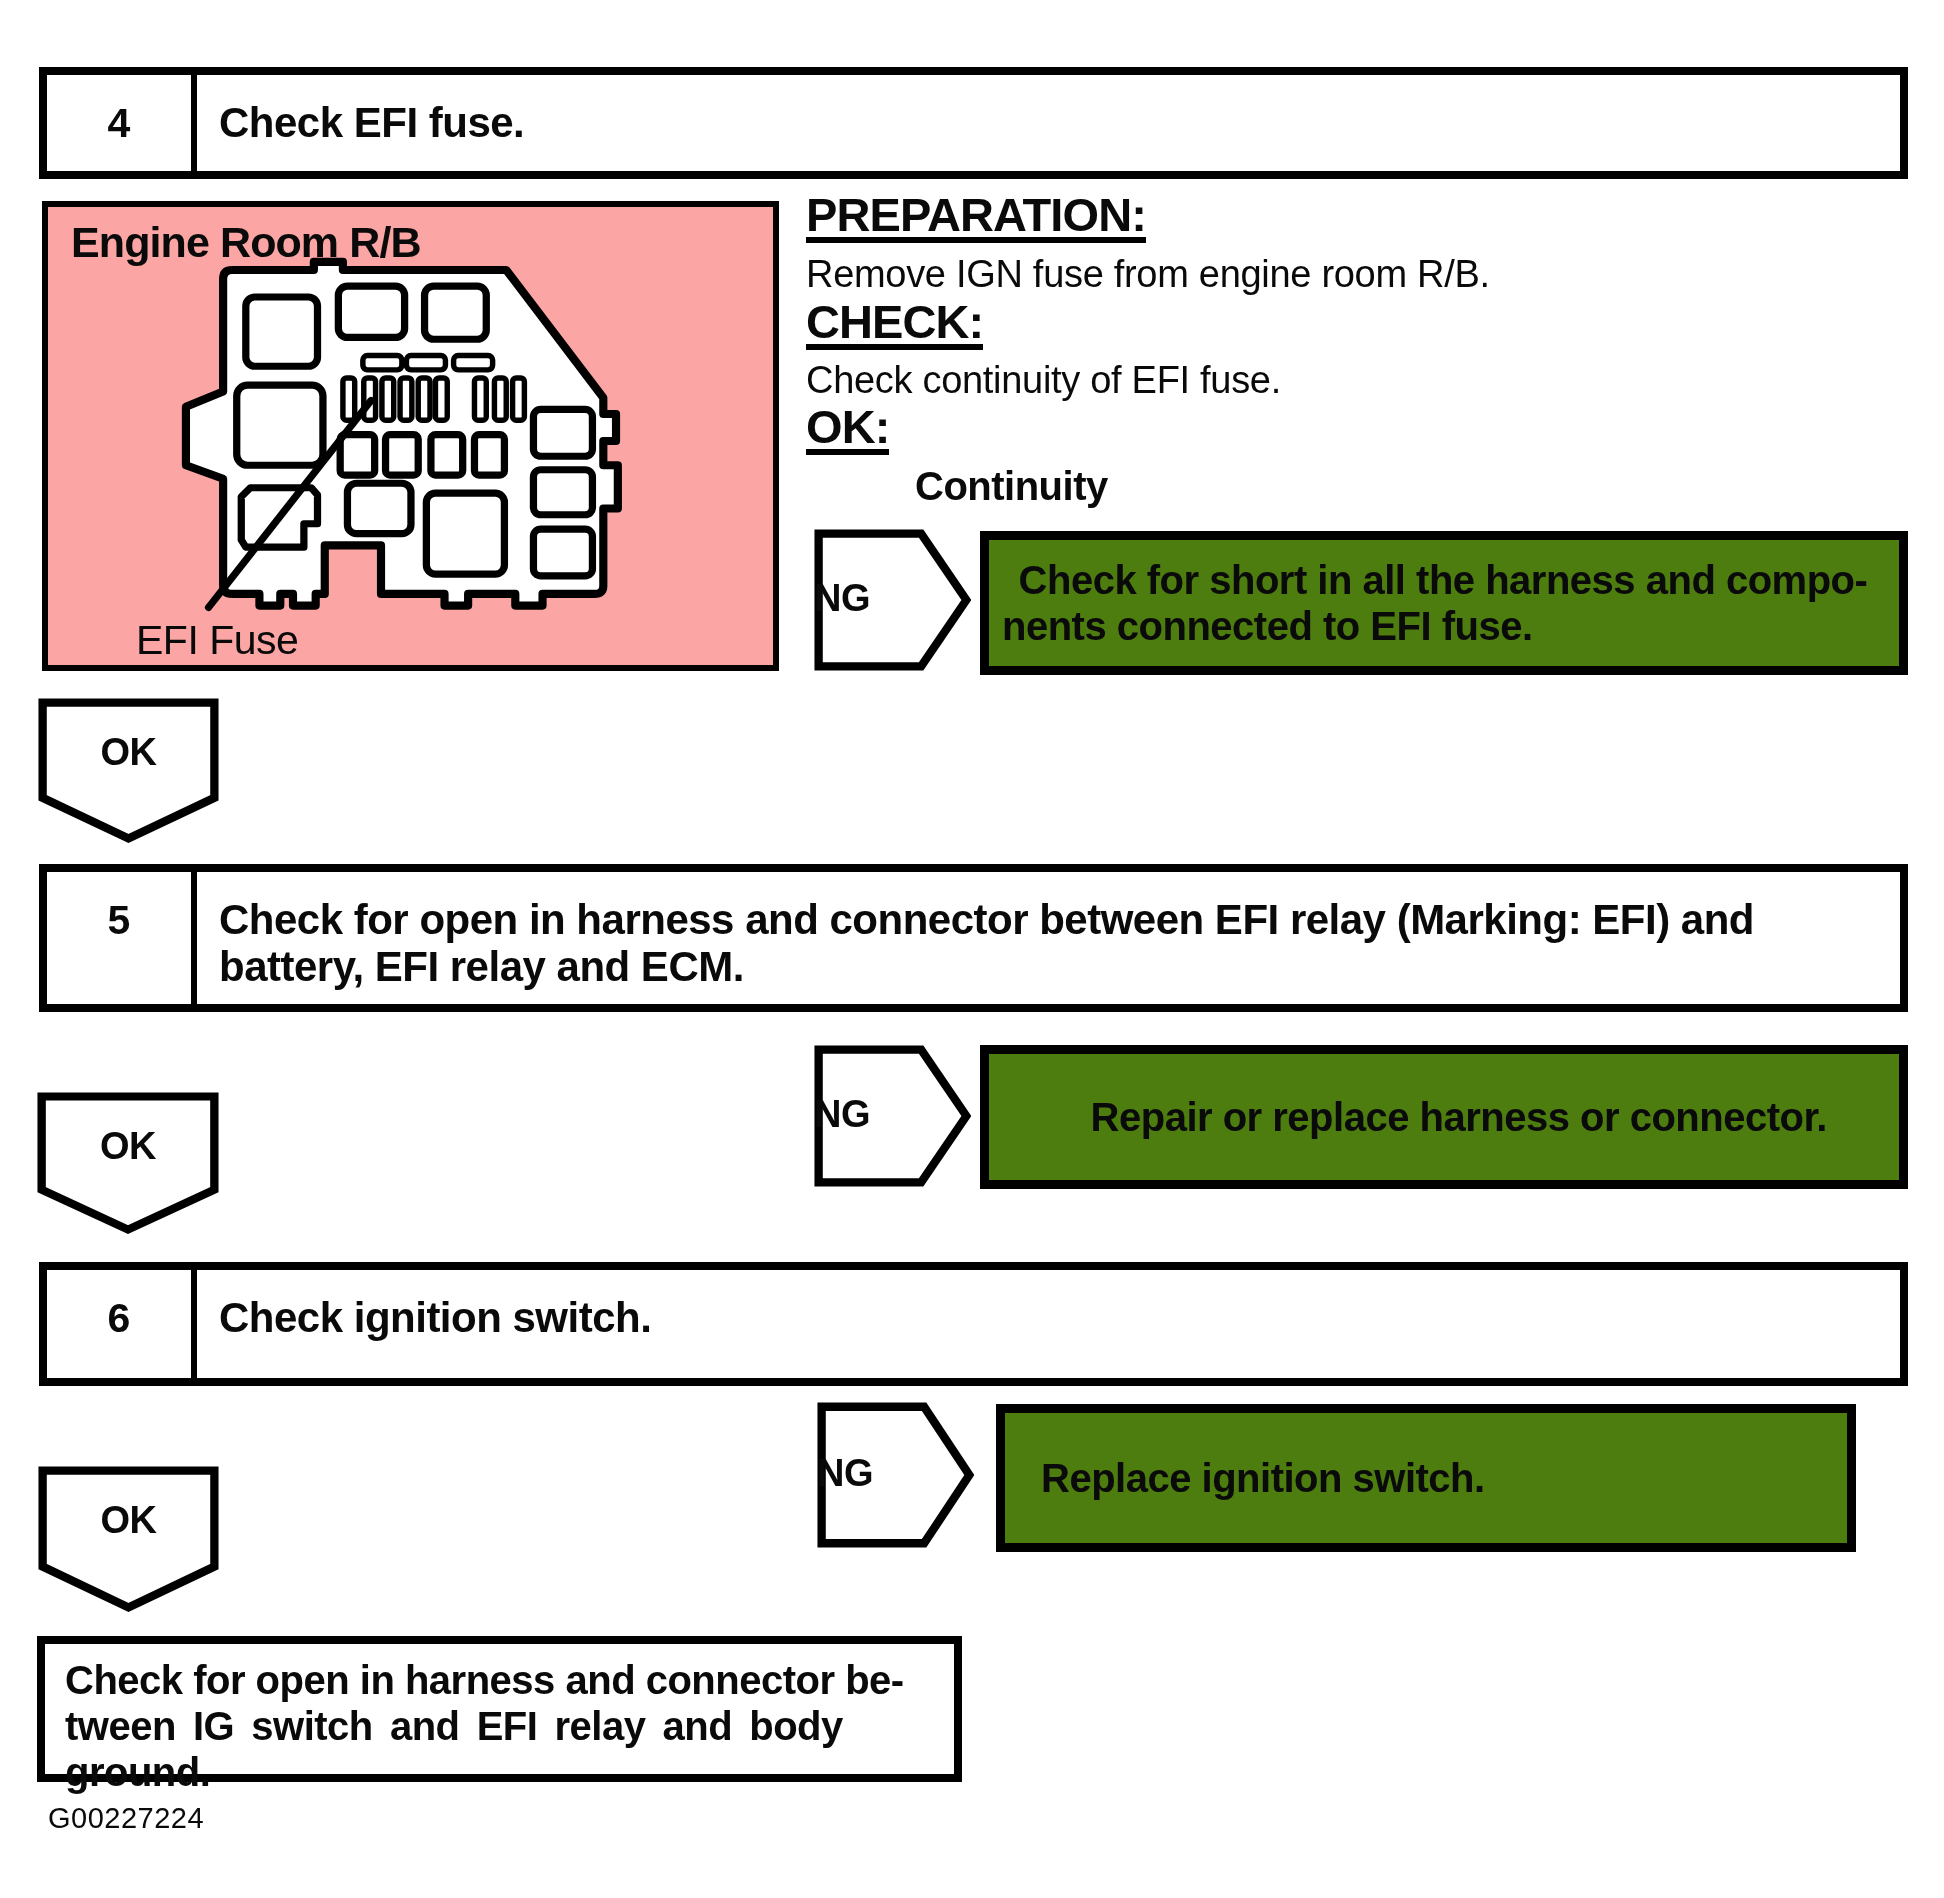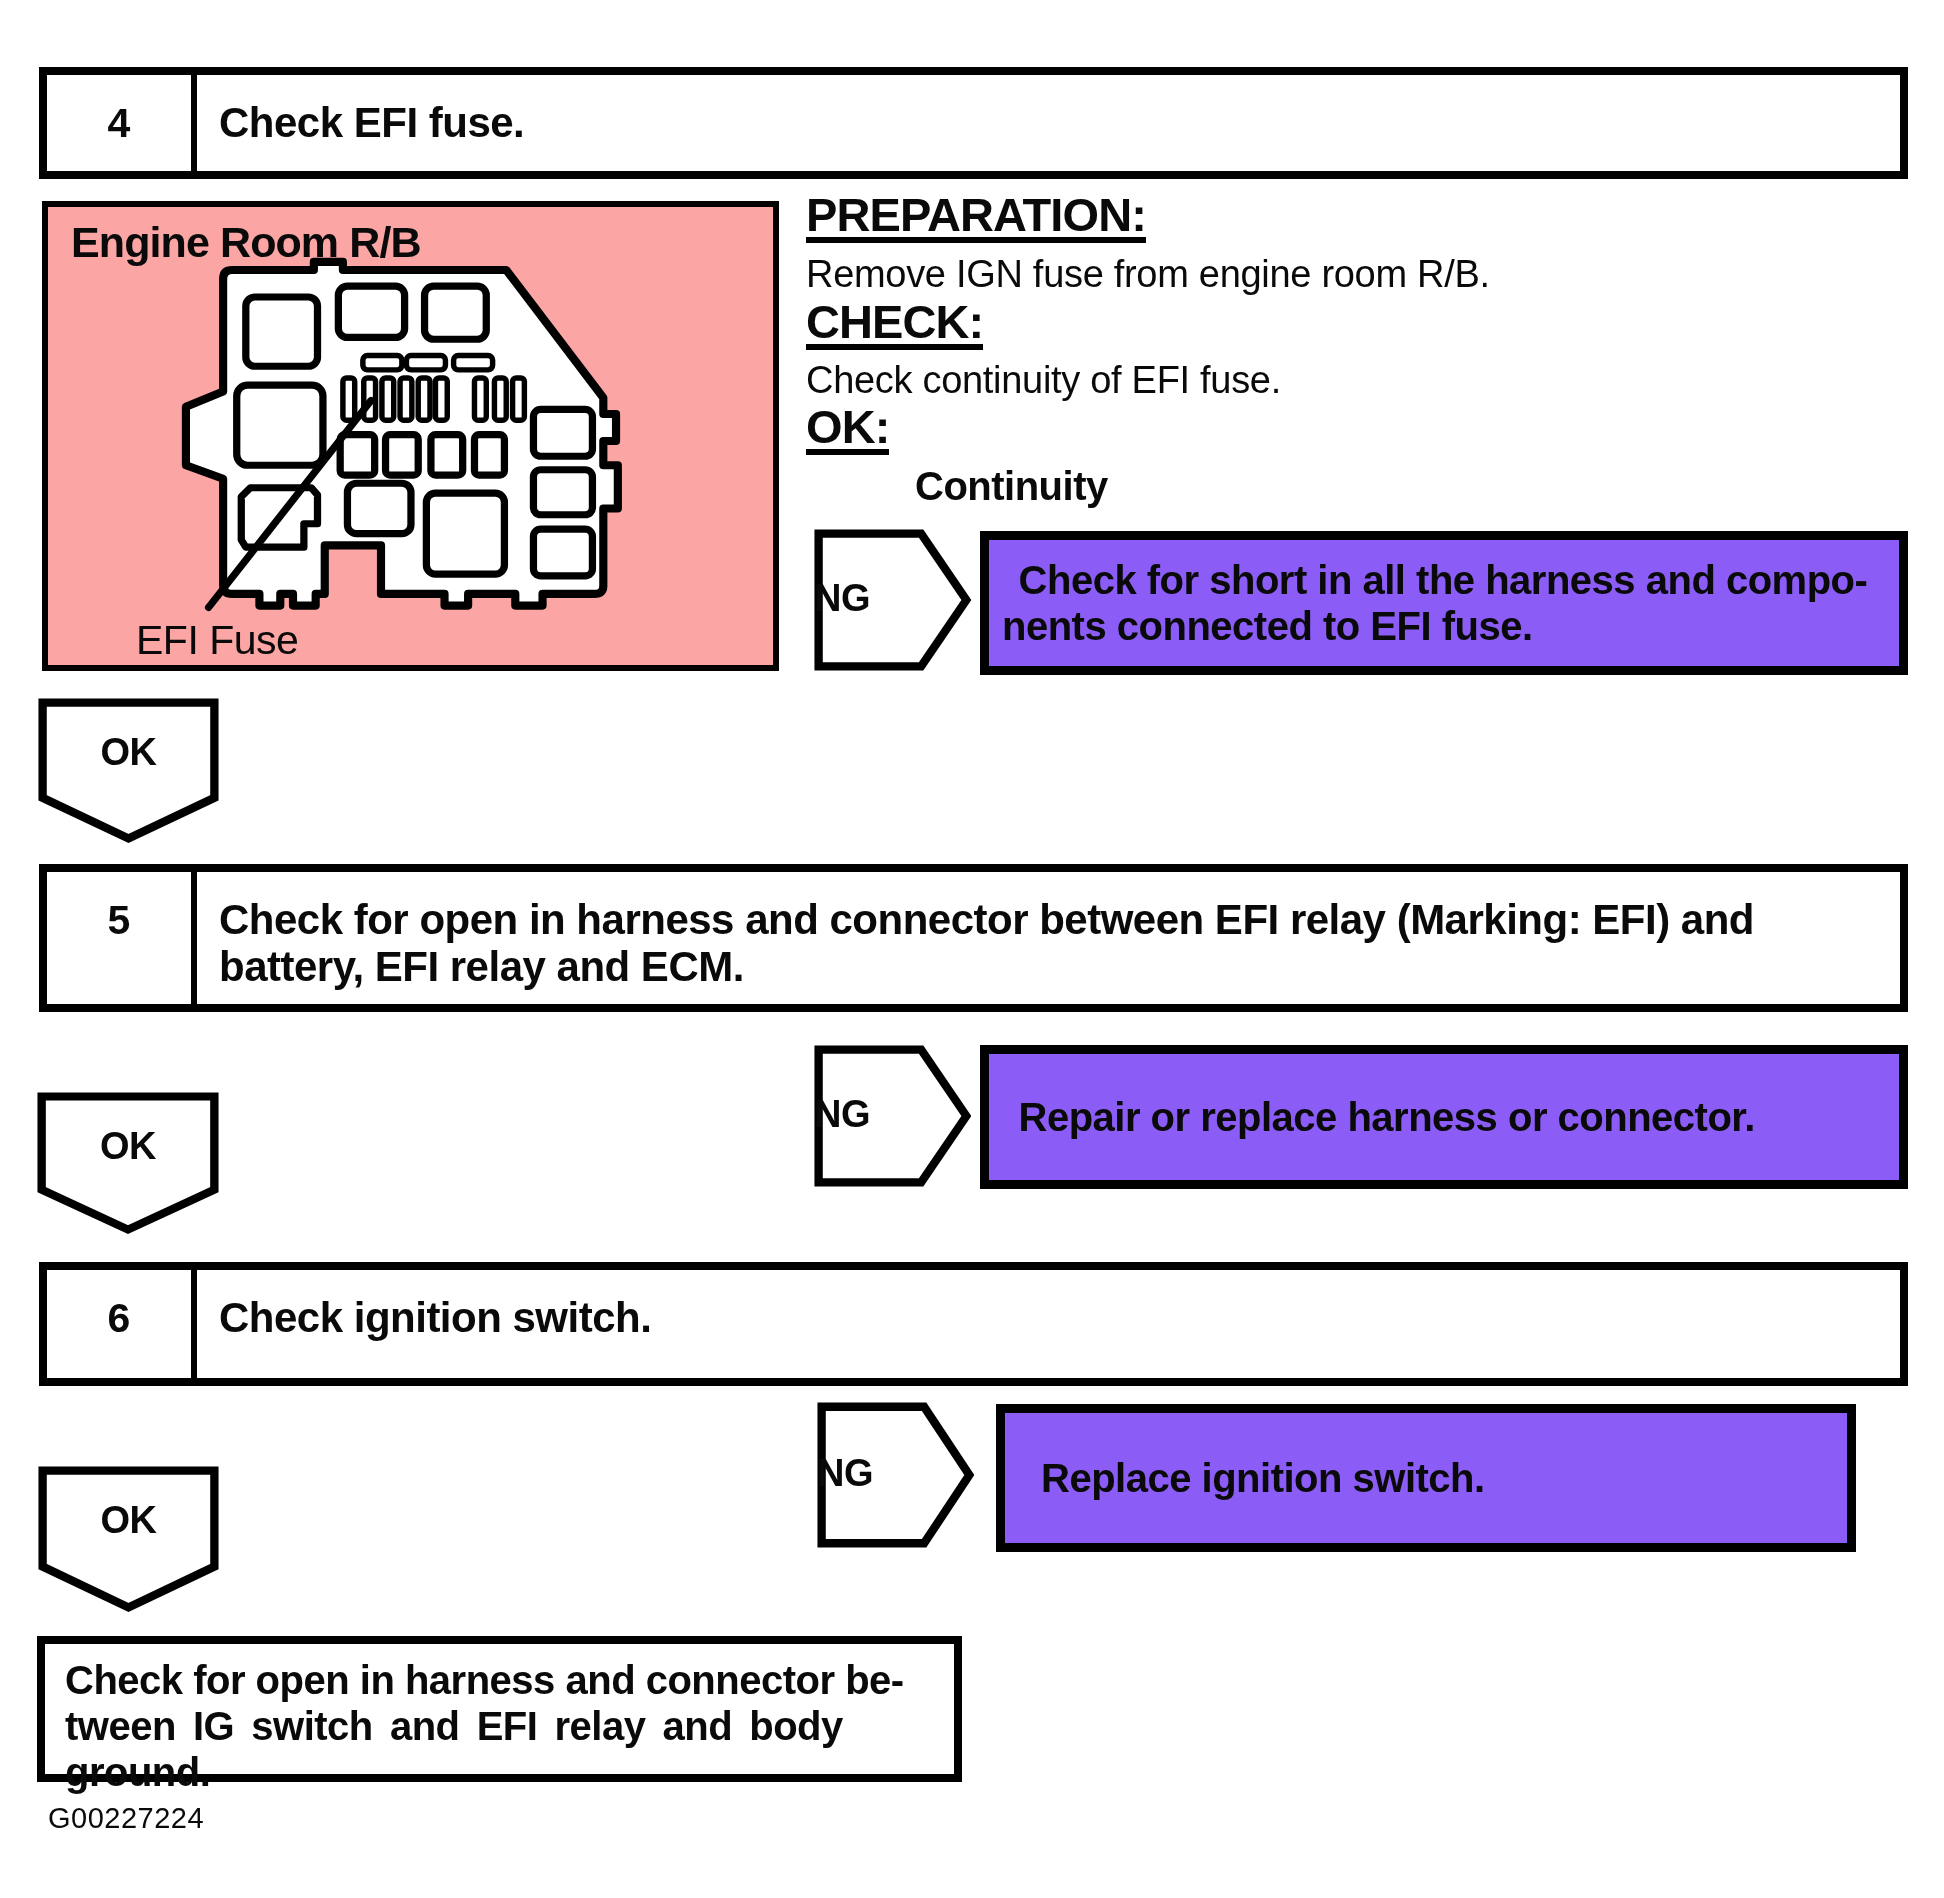--- a/index.html
+++ b/index.html
@@ -40,7 +40,7 @@
   .ok .lbl{left:0;width:100%;top:33px;text-align:center;}
 
   
-  .resultbox{border:9.2px solid #000;background:#8b5cf6;display:flex;flex-direction:column;
+  .resultbox{border:9.2px solid #000;background:#4d7c0f;display:flex;flex-direction:column;
     justify-content:center;font-weight:700;font-size:40px;line-height:46px;letter-spacing:-0.5px;}
   .resultbox.first .rline:first-child{text-indent:16.6px;}
 

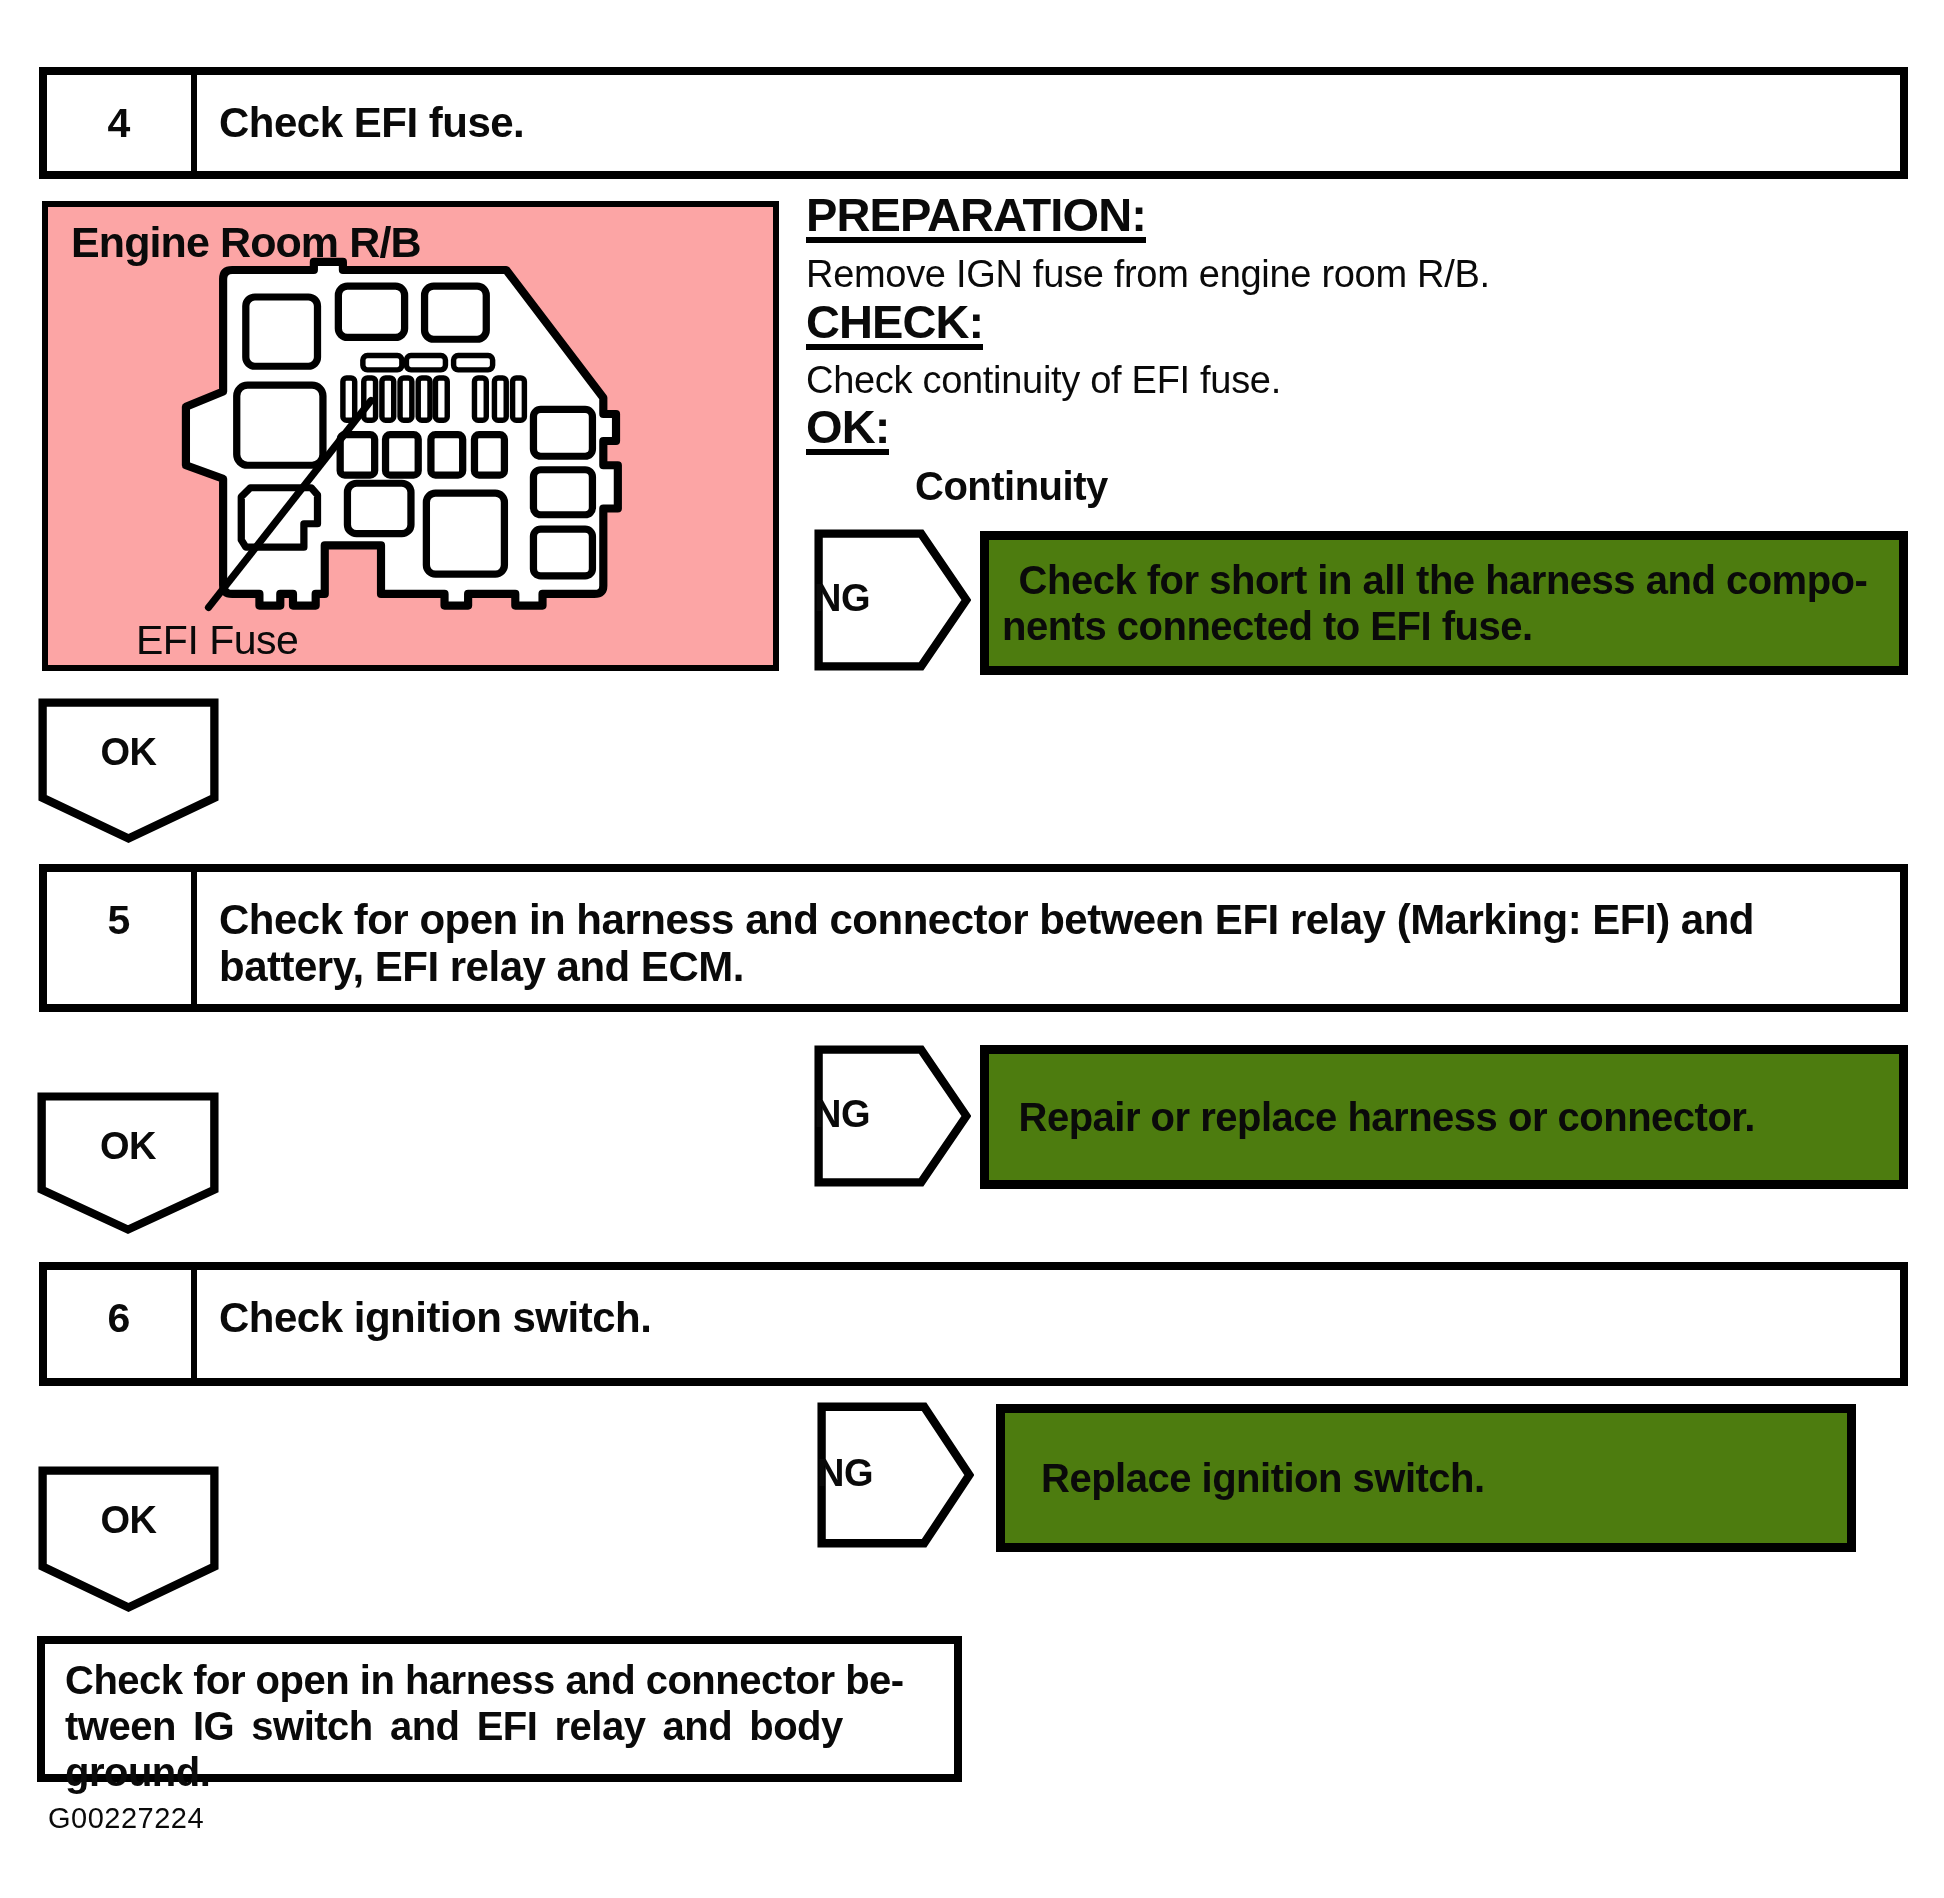--- a/index.html
+++ b/index.html
@@ -157,7 +157,7 @@
     </svg>
     <span class="lbl">NG</span>
   </div>
-  <div class="resultbox abs" style="left:980px;top:1045px;width:928px;height:144px;padding-left:29.5px;">
+  <div class="resultbox abs" style="left:980px;top:1045px;width:928px;height:144px;padding-left:29.5px;text-align:center;">
     <div class="rline">Repair or replace harness or connector.</div>
   </div>
 

